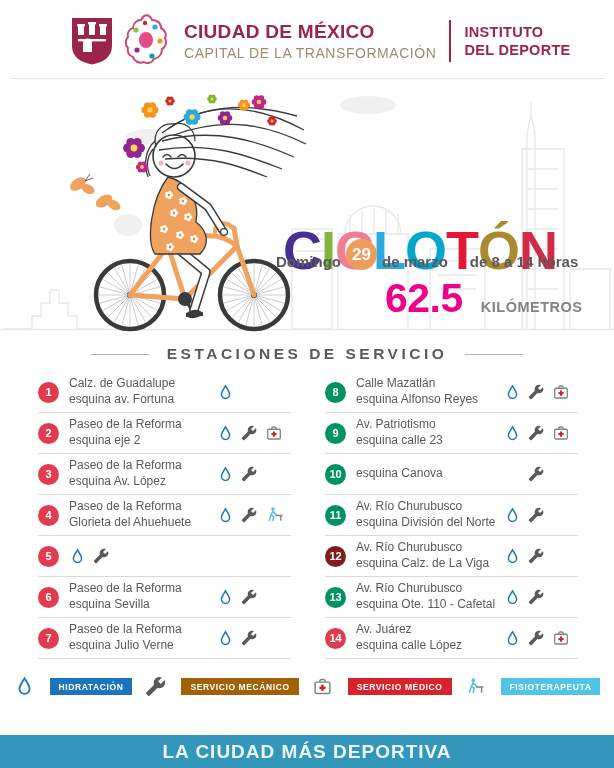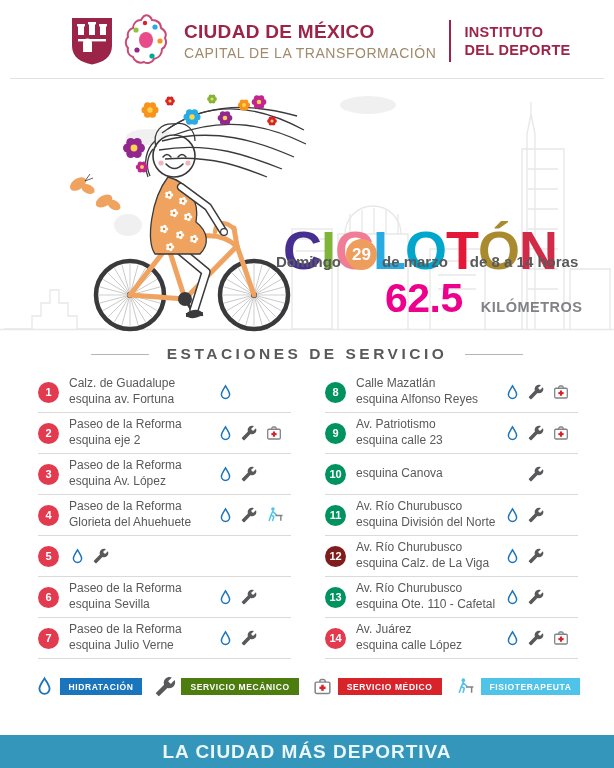--- a/index.html
+++ b/index.html
@@ -46,7 +46,7 @@
 
   
   .legend { display:flex; justify-content:center; align-items:center; margin-top:17px; gap:13px; }
-  .legend-item { display:flex; align-items:center; gap:5px; }
+  .legend-item { display:flex; align-items:center; gap:15px; }
   .legend-band { color:#fff; font-size:8.5px; font-weight:bold; letter-spacing:.6px; padding:3.5px 9px 3px; white-space:nowrap; }
 
   

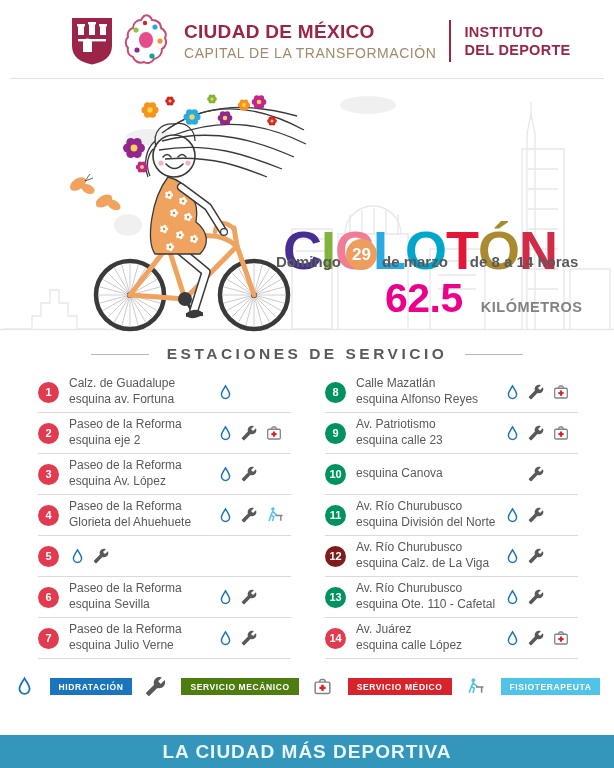--- a/index.html
+++ b/index.html
@@ -732,7 +732,7 @@
             </g>
           </svg>
         </span>
-        <span class="legend-band" style="background:#4d7c0f">SERVICIO MECÁNICO</span>
+        <span class="legend-band" style="background:#a16207">SERVICIO MECÁNICO</span>
       </div>
       <div class="legend-item">
         <span>

